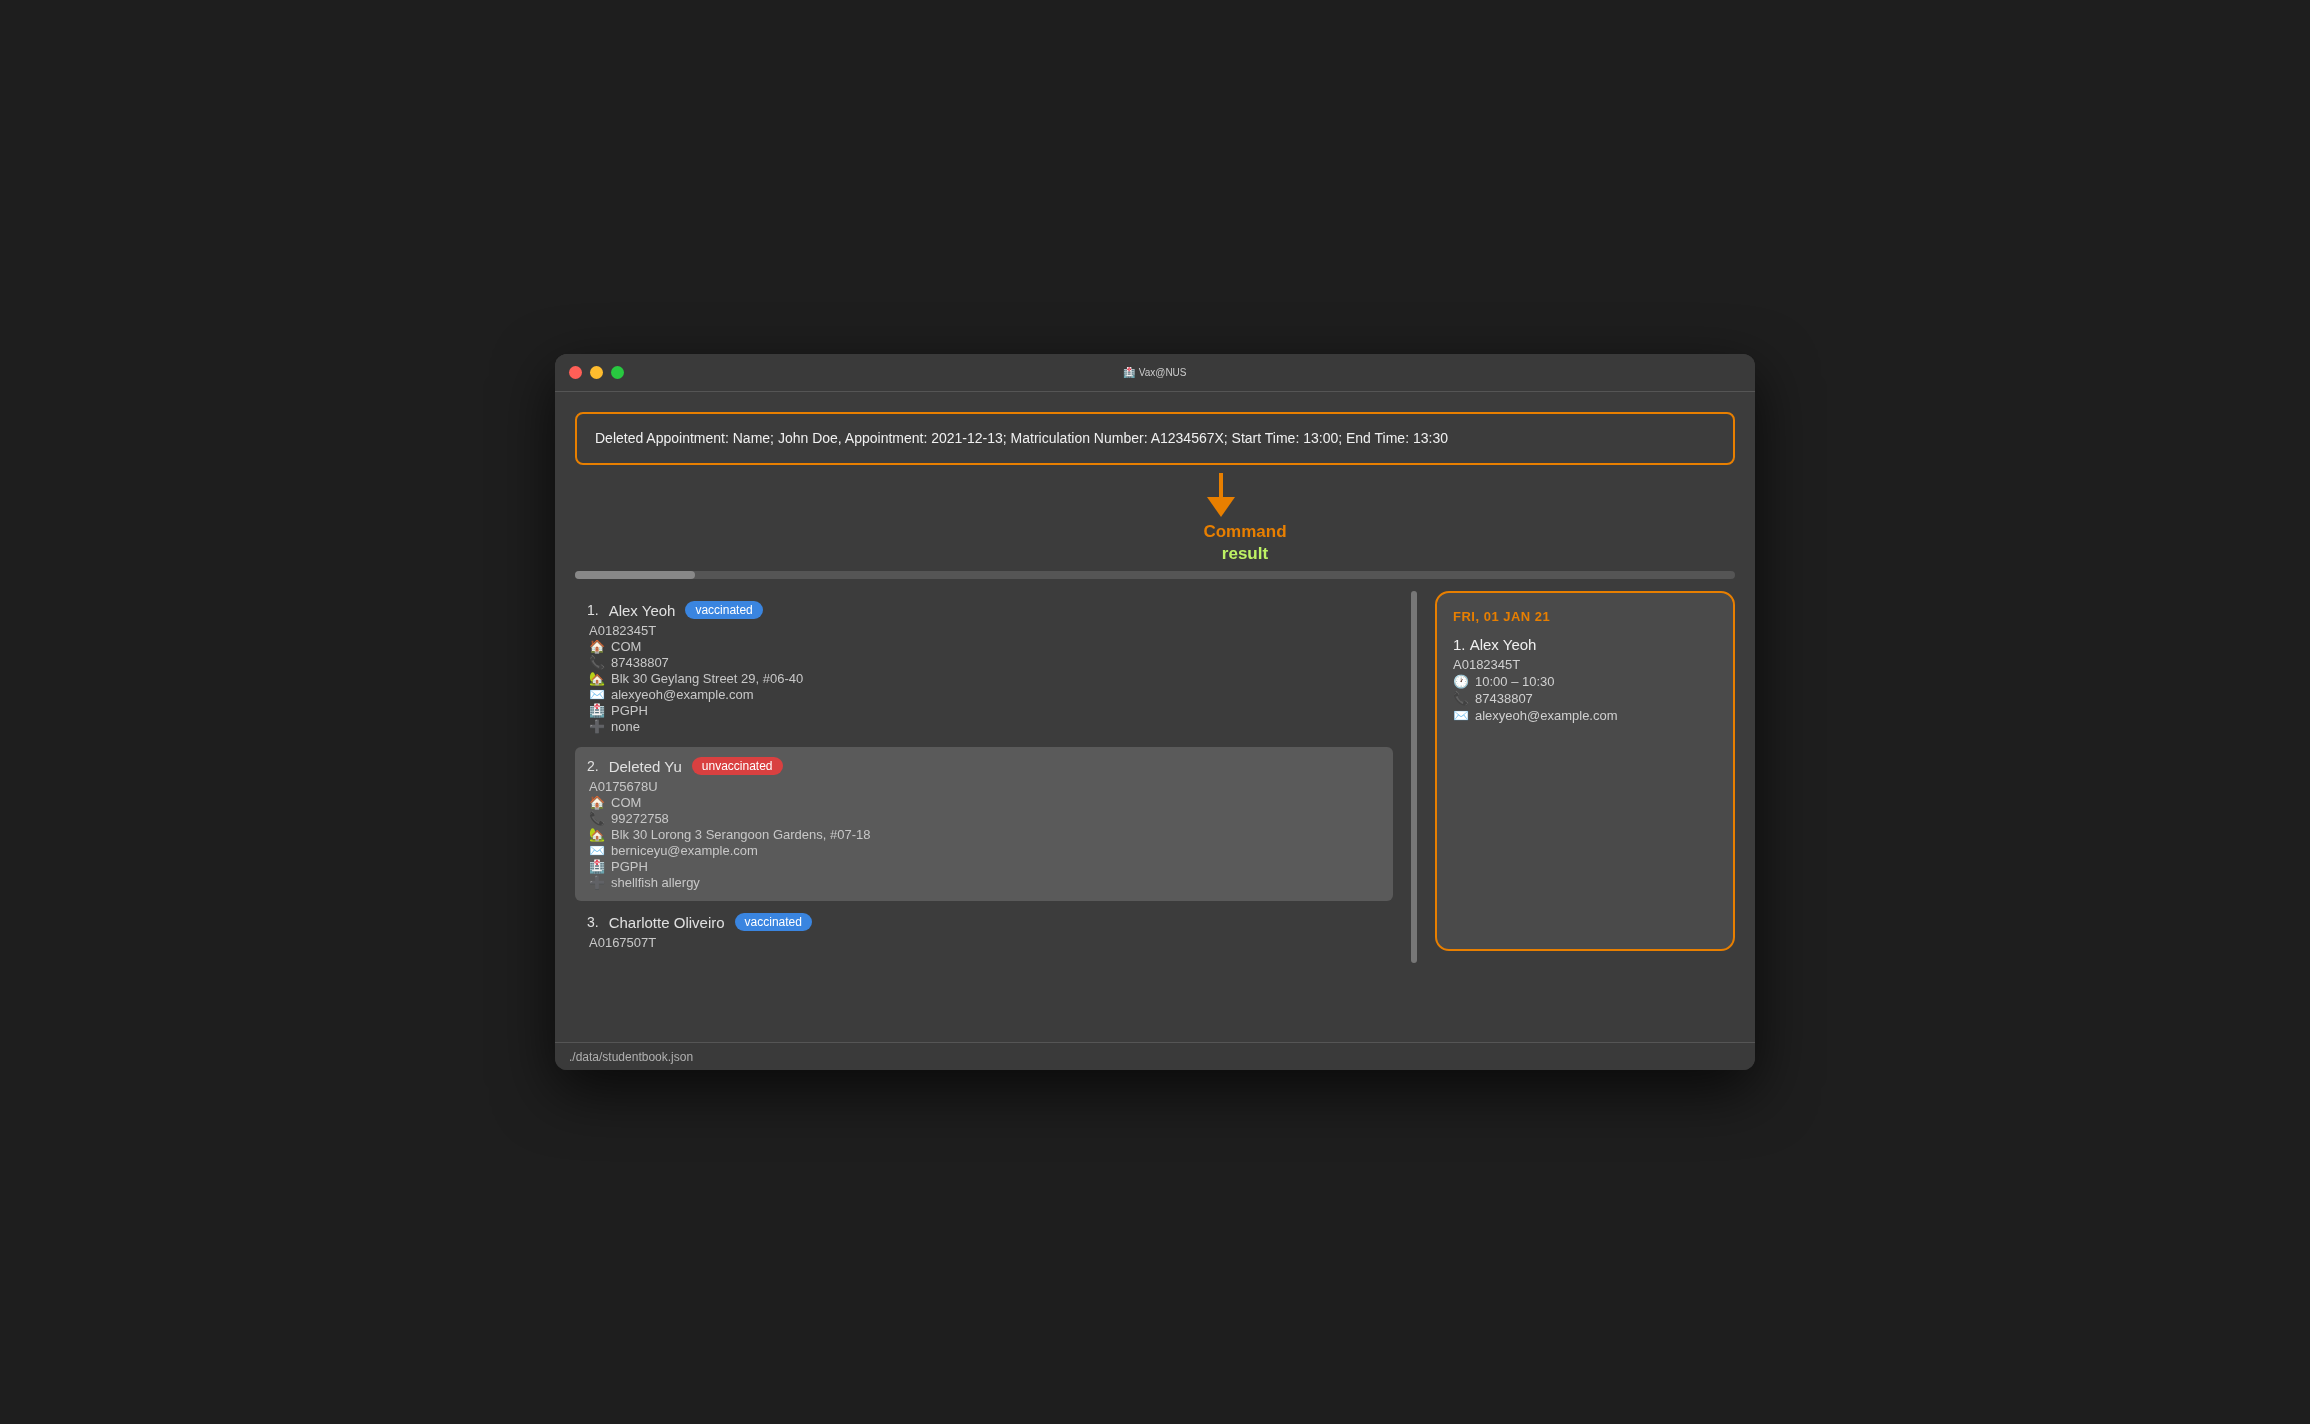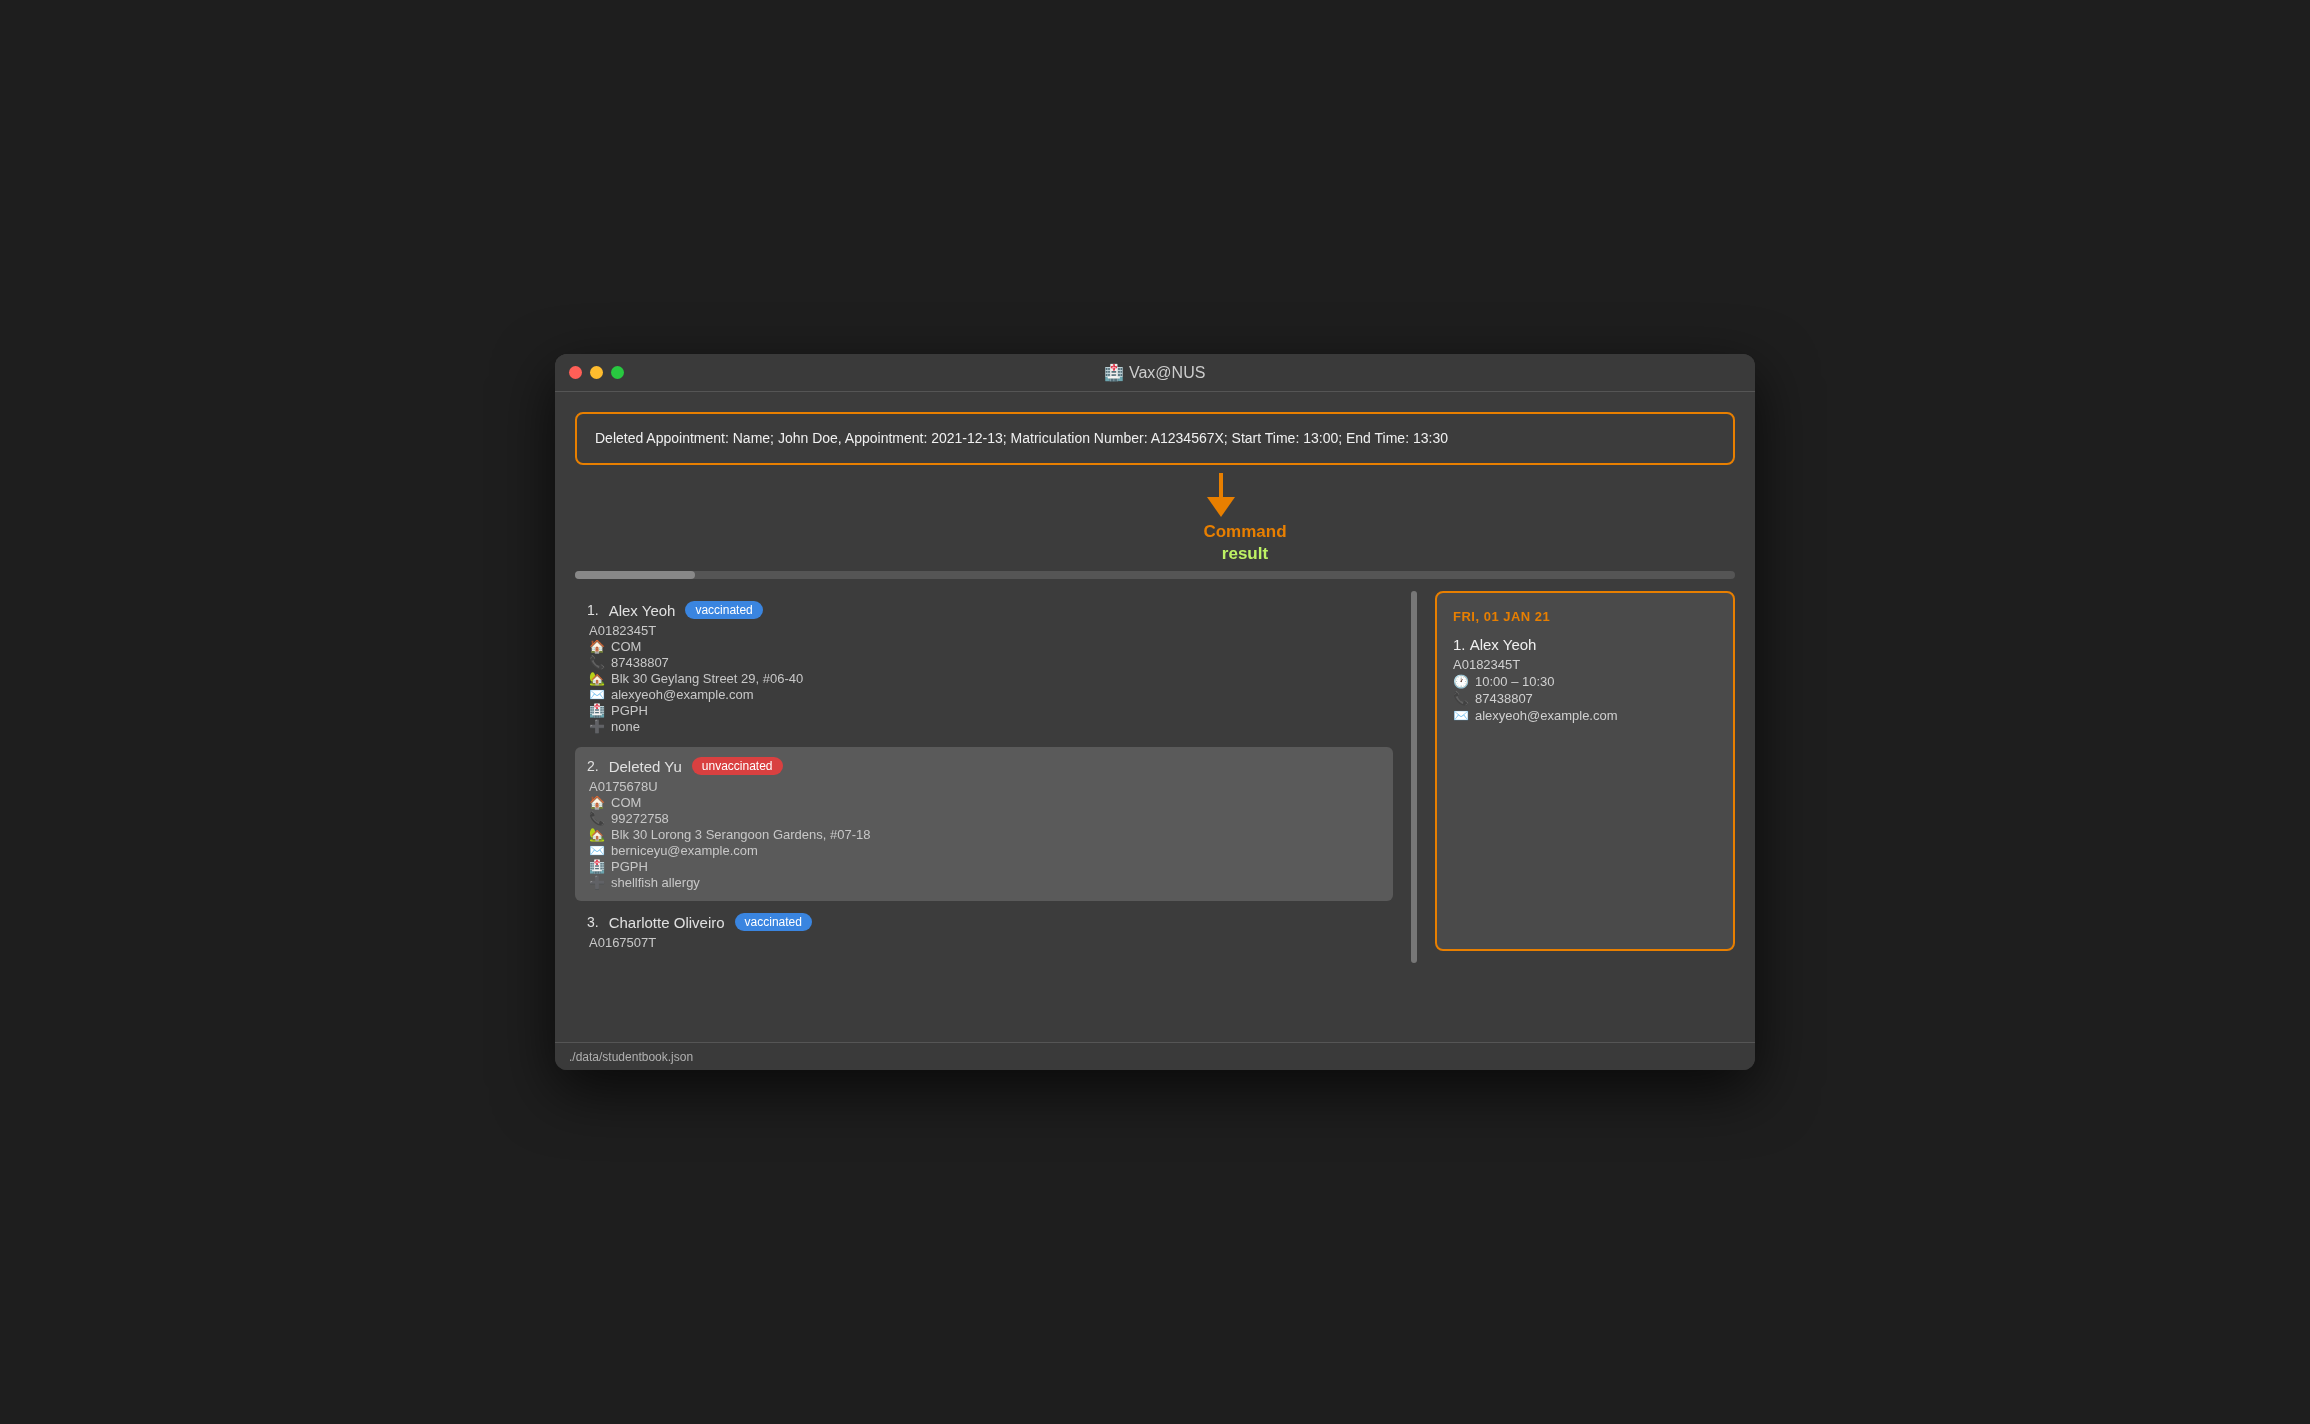--- a/index.html
+++ b/index.html
@@ -44,7 +44,7 @@
     .tl-green { background: #28c840; }
     .title-bar-text {
       color: #ccc;
-      font-size: 16px;
+      font-size: 10px;
       font-weight: 500;
     }
     .menu-bar {

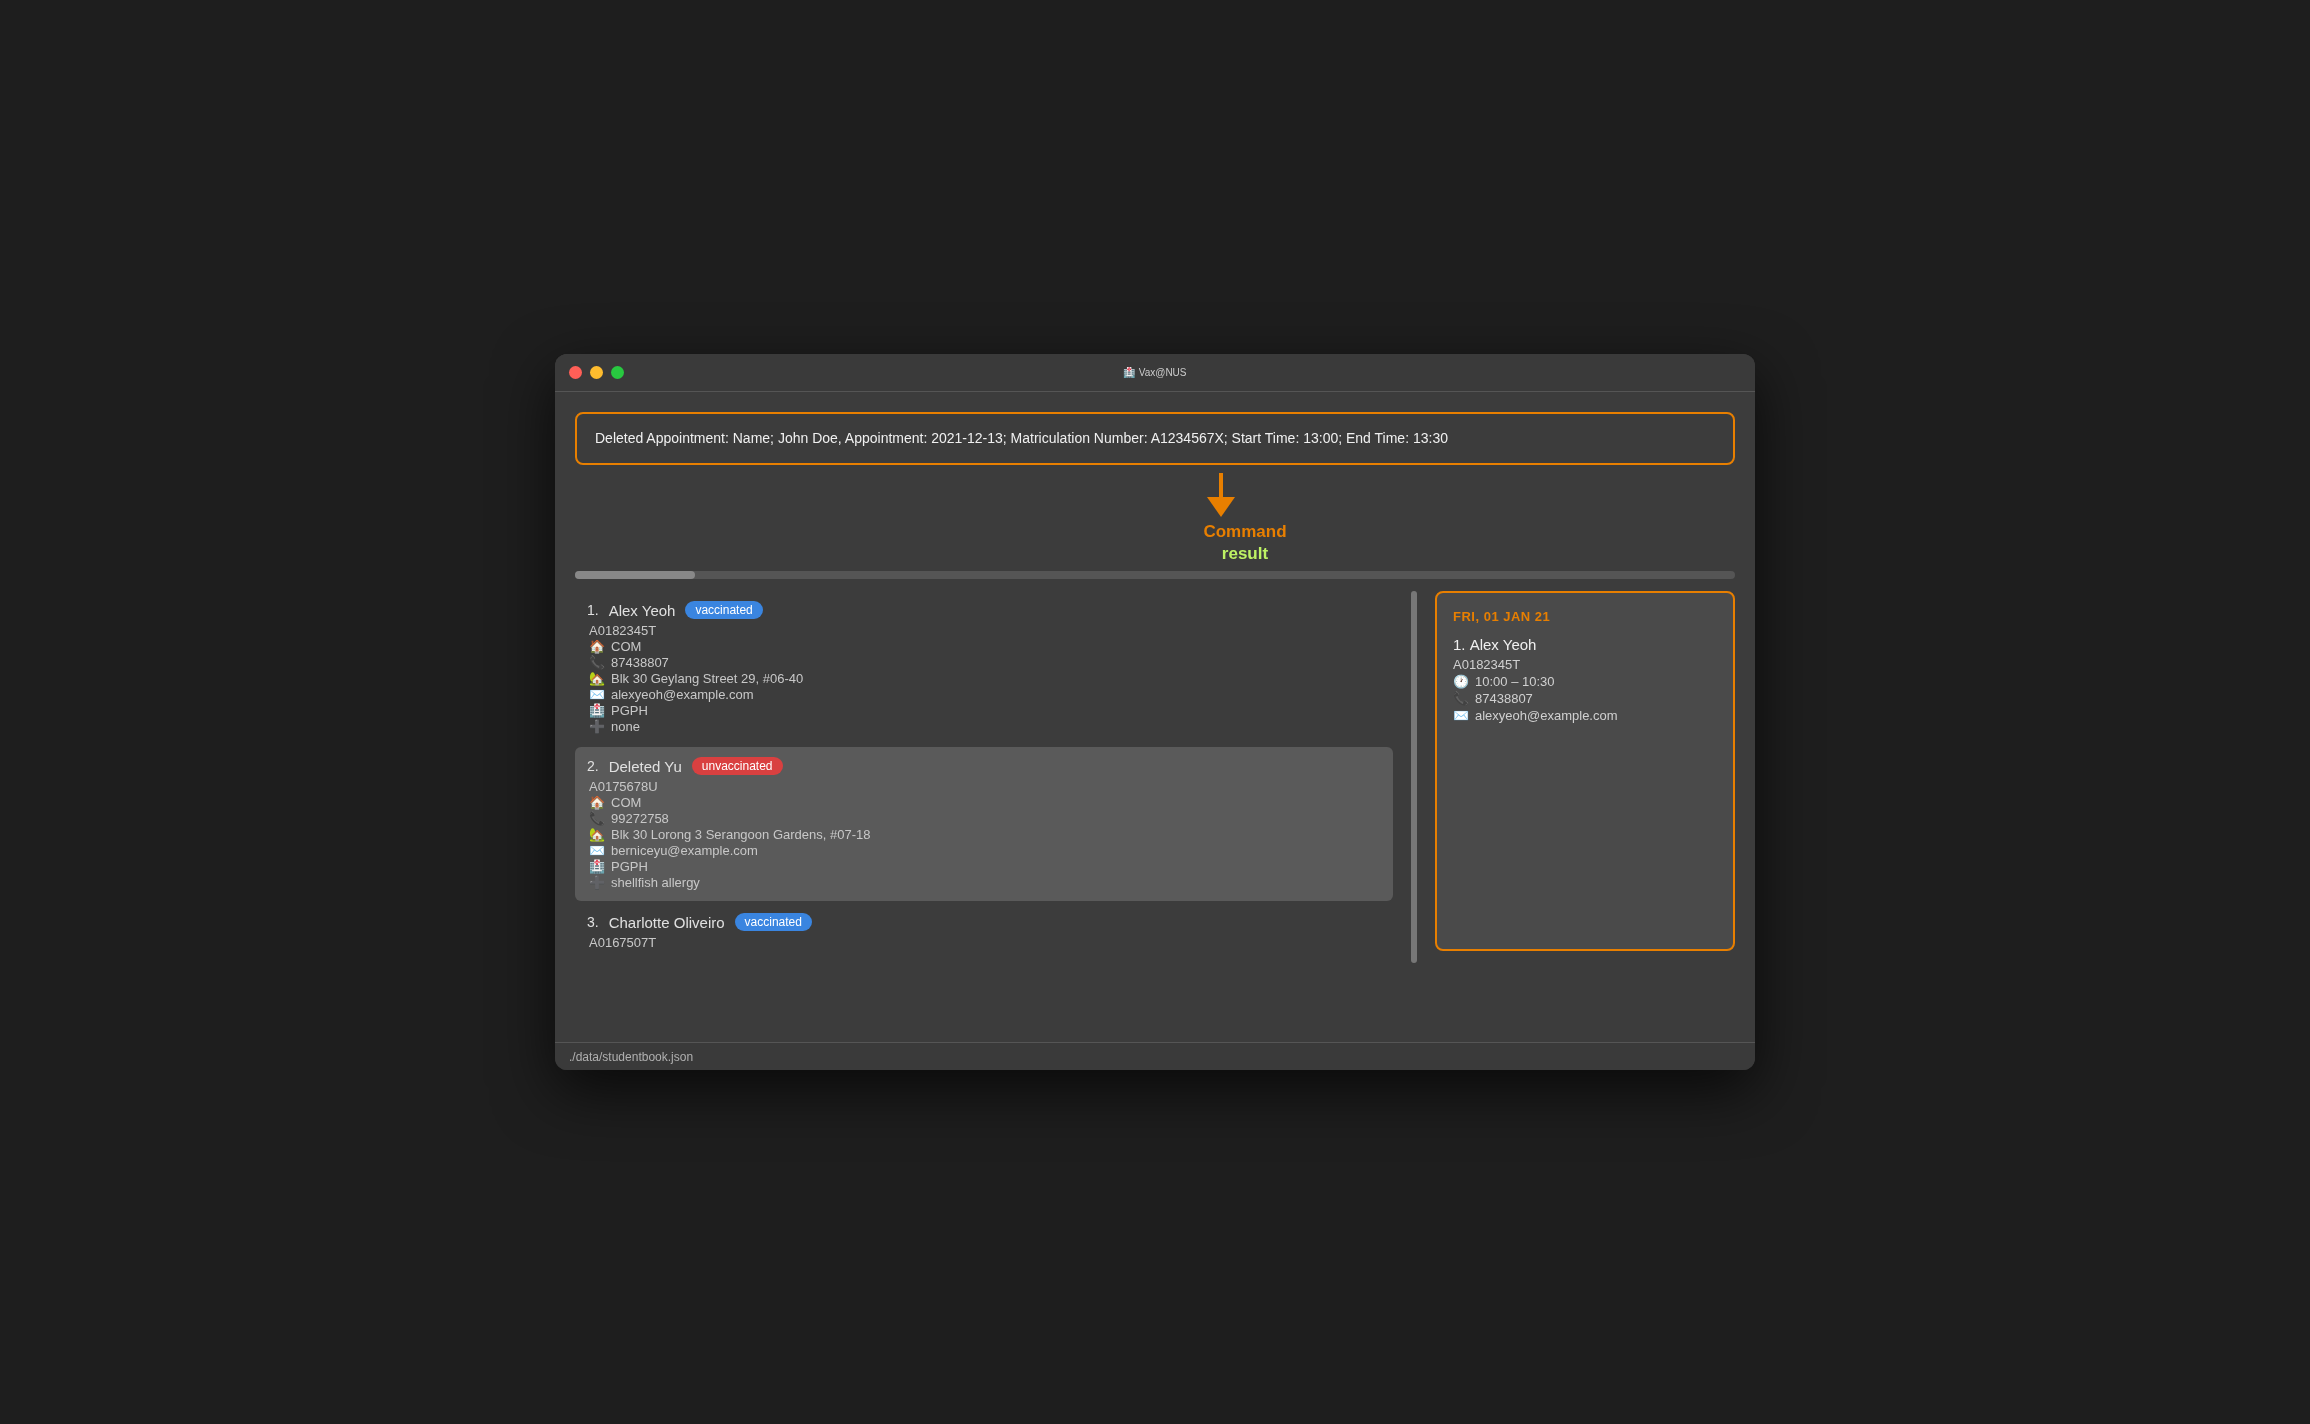--- a/index.html
+++ b/index.html
@@ -164,7 +164,7 @@
     }
     .appointment-card {
       border: 2.5px solid #e87f00;
-      border-radius: 8px;
+      border-radius: 14px;
       background: #4a4a4a;
       padding: 16px;
       min-height: 360px;

